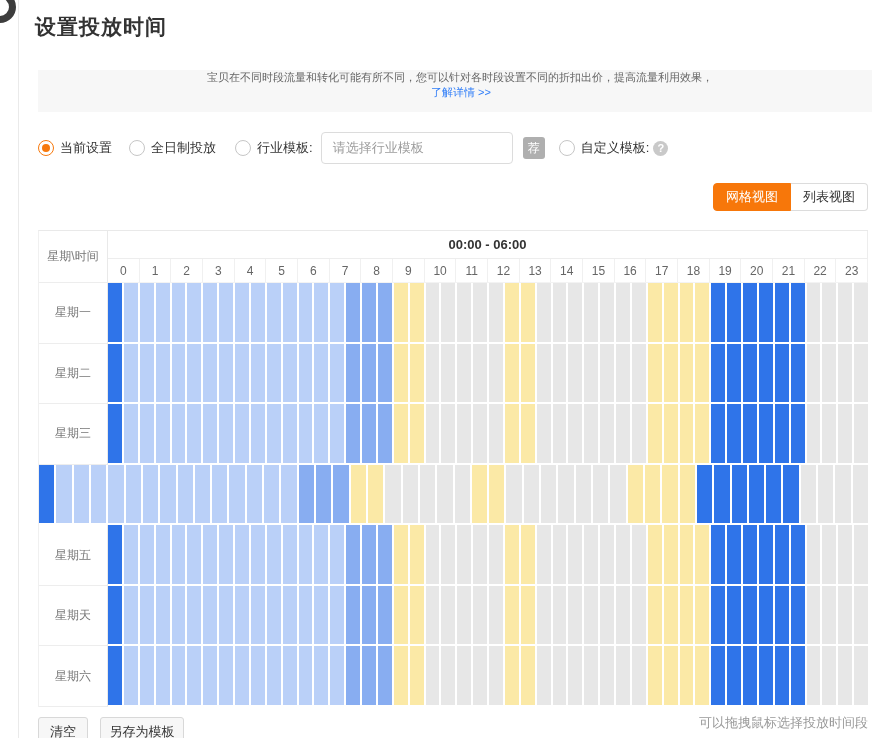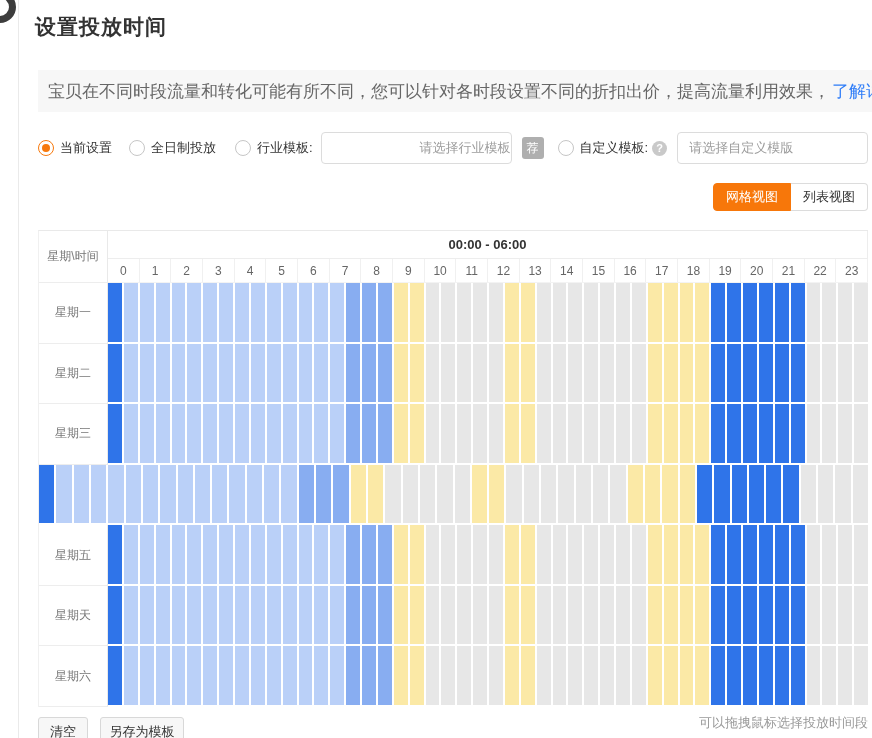--- a/index.html
+++ b/index.html
@@ -18,7 +18,7 @@
   .notice-bar {
     position:absolute; left:38px; top:70px; width:834px; height:42px;
     background:#F7F7F7; display:flex; align-items:center; padding-left:10px;
-    font-size:17px; color:#666; white-space:nowrap;
+    font-size:11px; color:#666; white-space:nowrap;flex-direction:column;
   }
   .notice-link { color:#2F7DF8; text-decoration:none; margin-left:2px; cursor:pointer; }
 

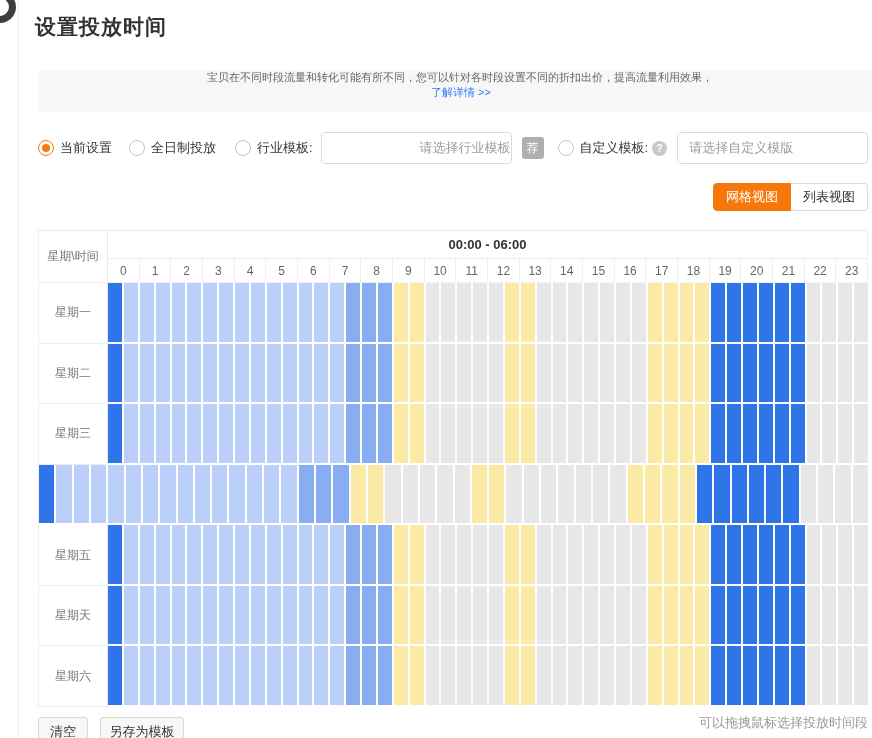--- a/index.html
+++ b/index.html
@@ -117,7 +117,7 @@
     <span class="radio-circle"></span>
     <span class="radio-label">行业模板:</span>
   </div>
-  <div class="select-box" style="margin-left:8px;justify-content:flex-end;">
+  <div class="select-box" style="margin-left:8px;">
     <span>请选择行业模板</span>
   </div>
   <div class="badge-recommend" style="margin-left:10px;">荐</div>

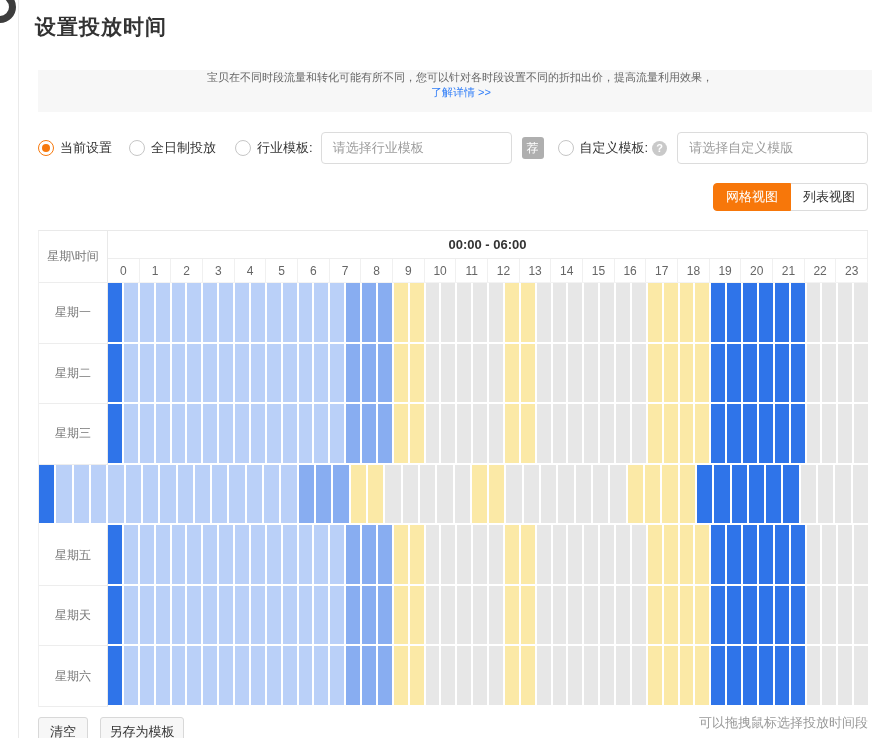--- a/index.html
+++ b/index.html
@@ -126,9 +126,6 @@
     <span class="radio-label">自定义模板:</span>
   </div>
   <div class="help-circle" style="margin-left:4px;">?</div>
-  <div class="select-box" style="margin-left:10px;">
-    <span>请选择自定义模版</span>
-  </div>
 </div>
 
 <div class="view-toggle">

